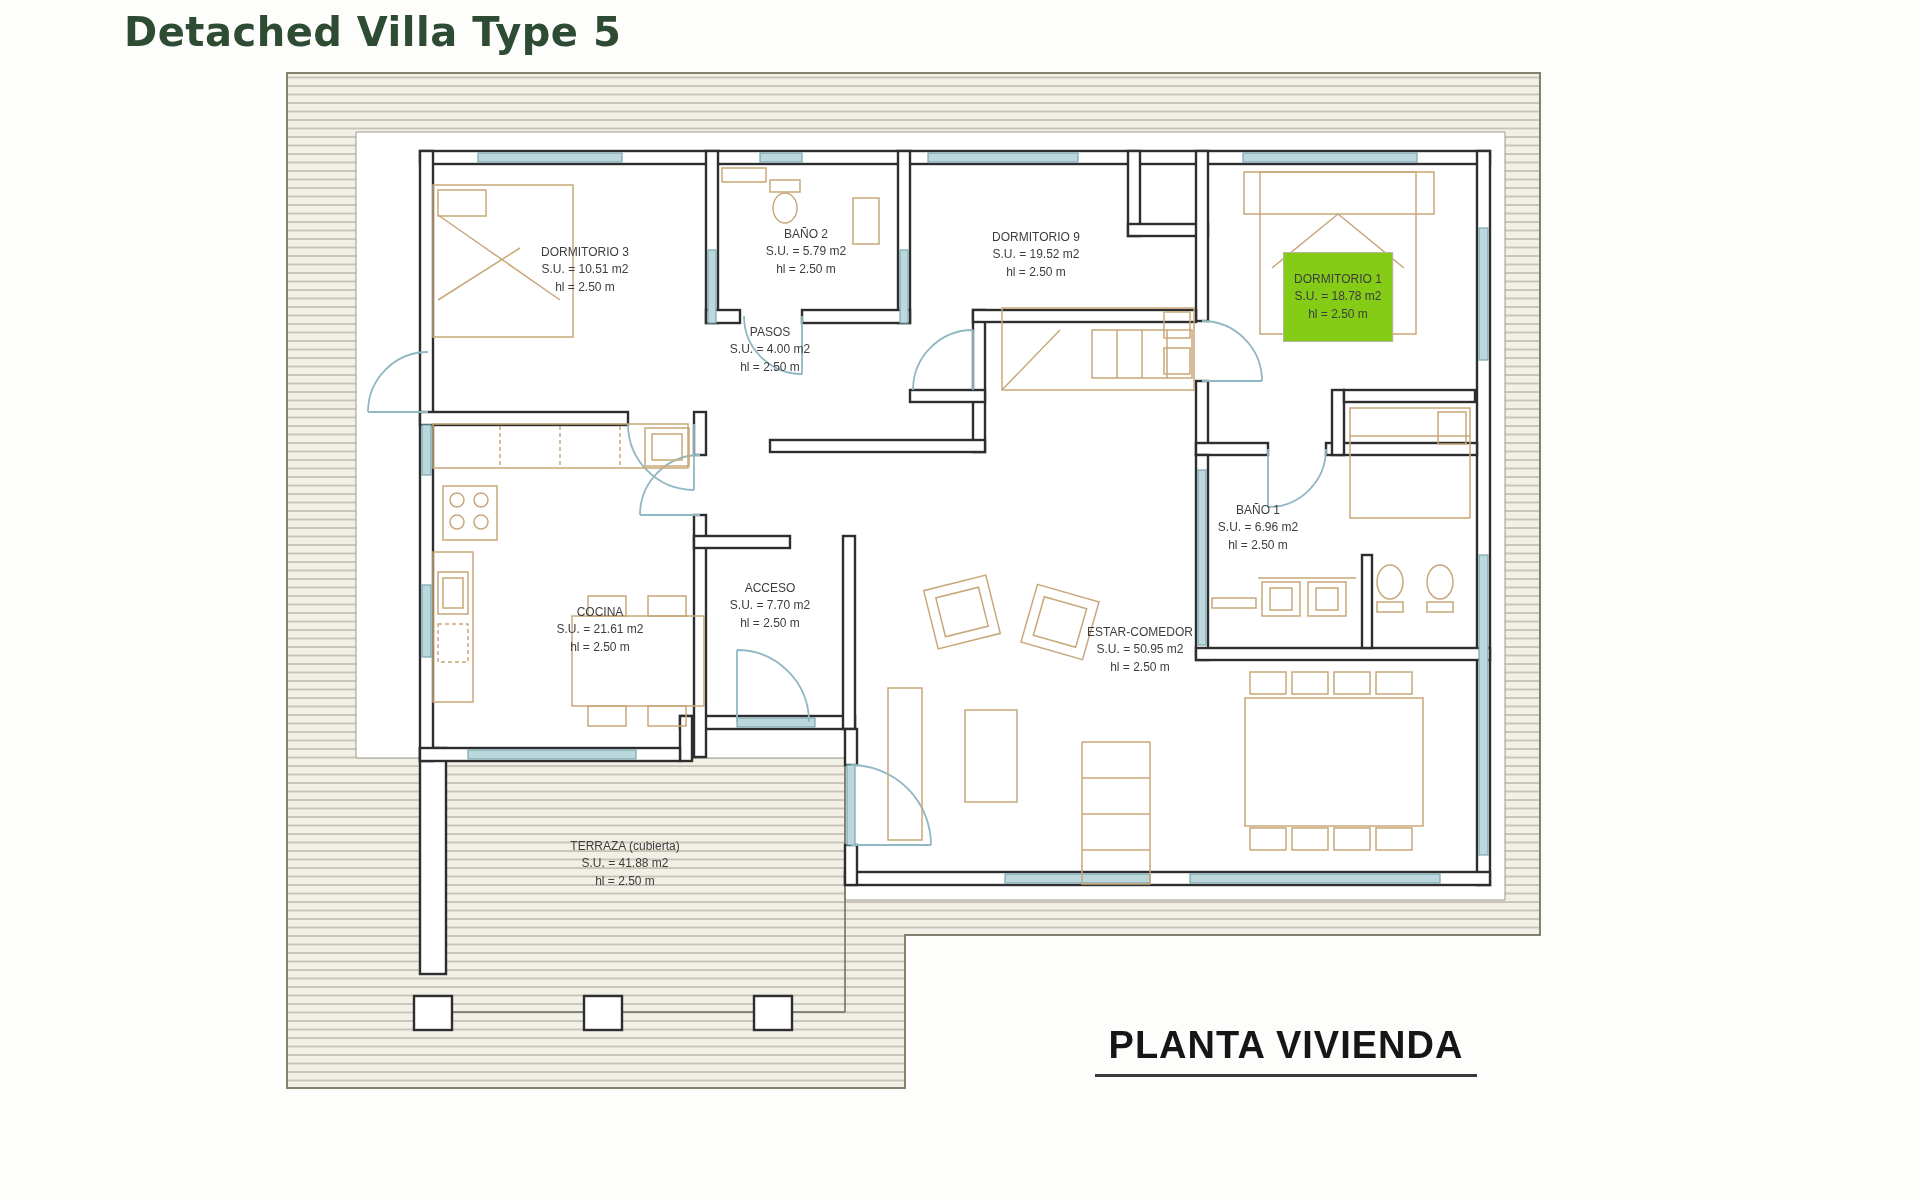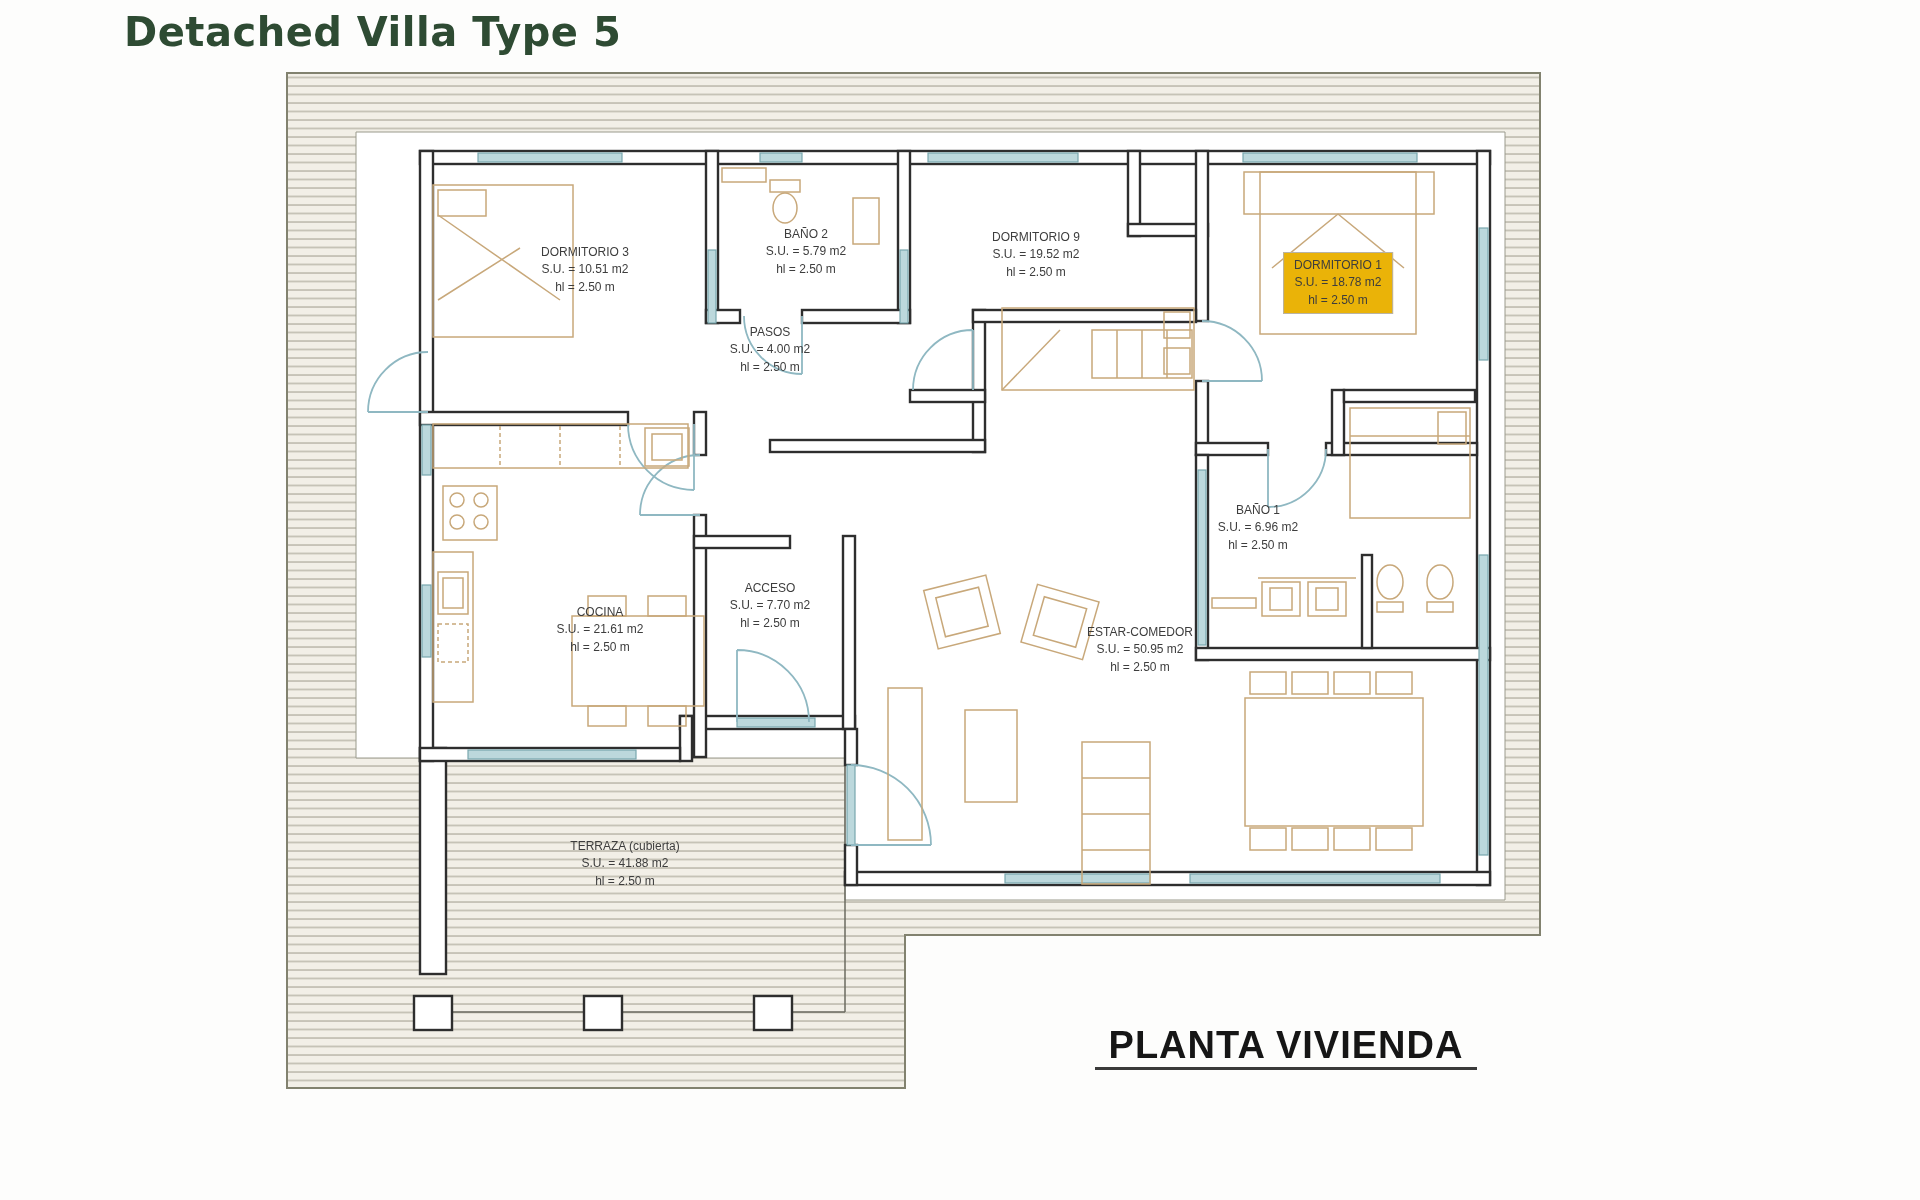--- a/index.html
+++ b/index.html
@@ -19,7 +19,7 @@
   }
   .room-label .rl-name{font-weight:400;}
   .room-label.boxed{
-    background:#eab308;border:1px solid #b9b3a4;padding:4px 10px;
+    background:#84cc16;border:1px solid #b9b3a4;padding:18px 10px;
   }
   .plan-caption{
     position:absolute;left:1095px;top:1024px;width:382px;text-align:center;

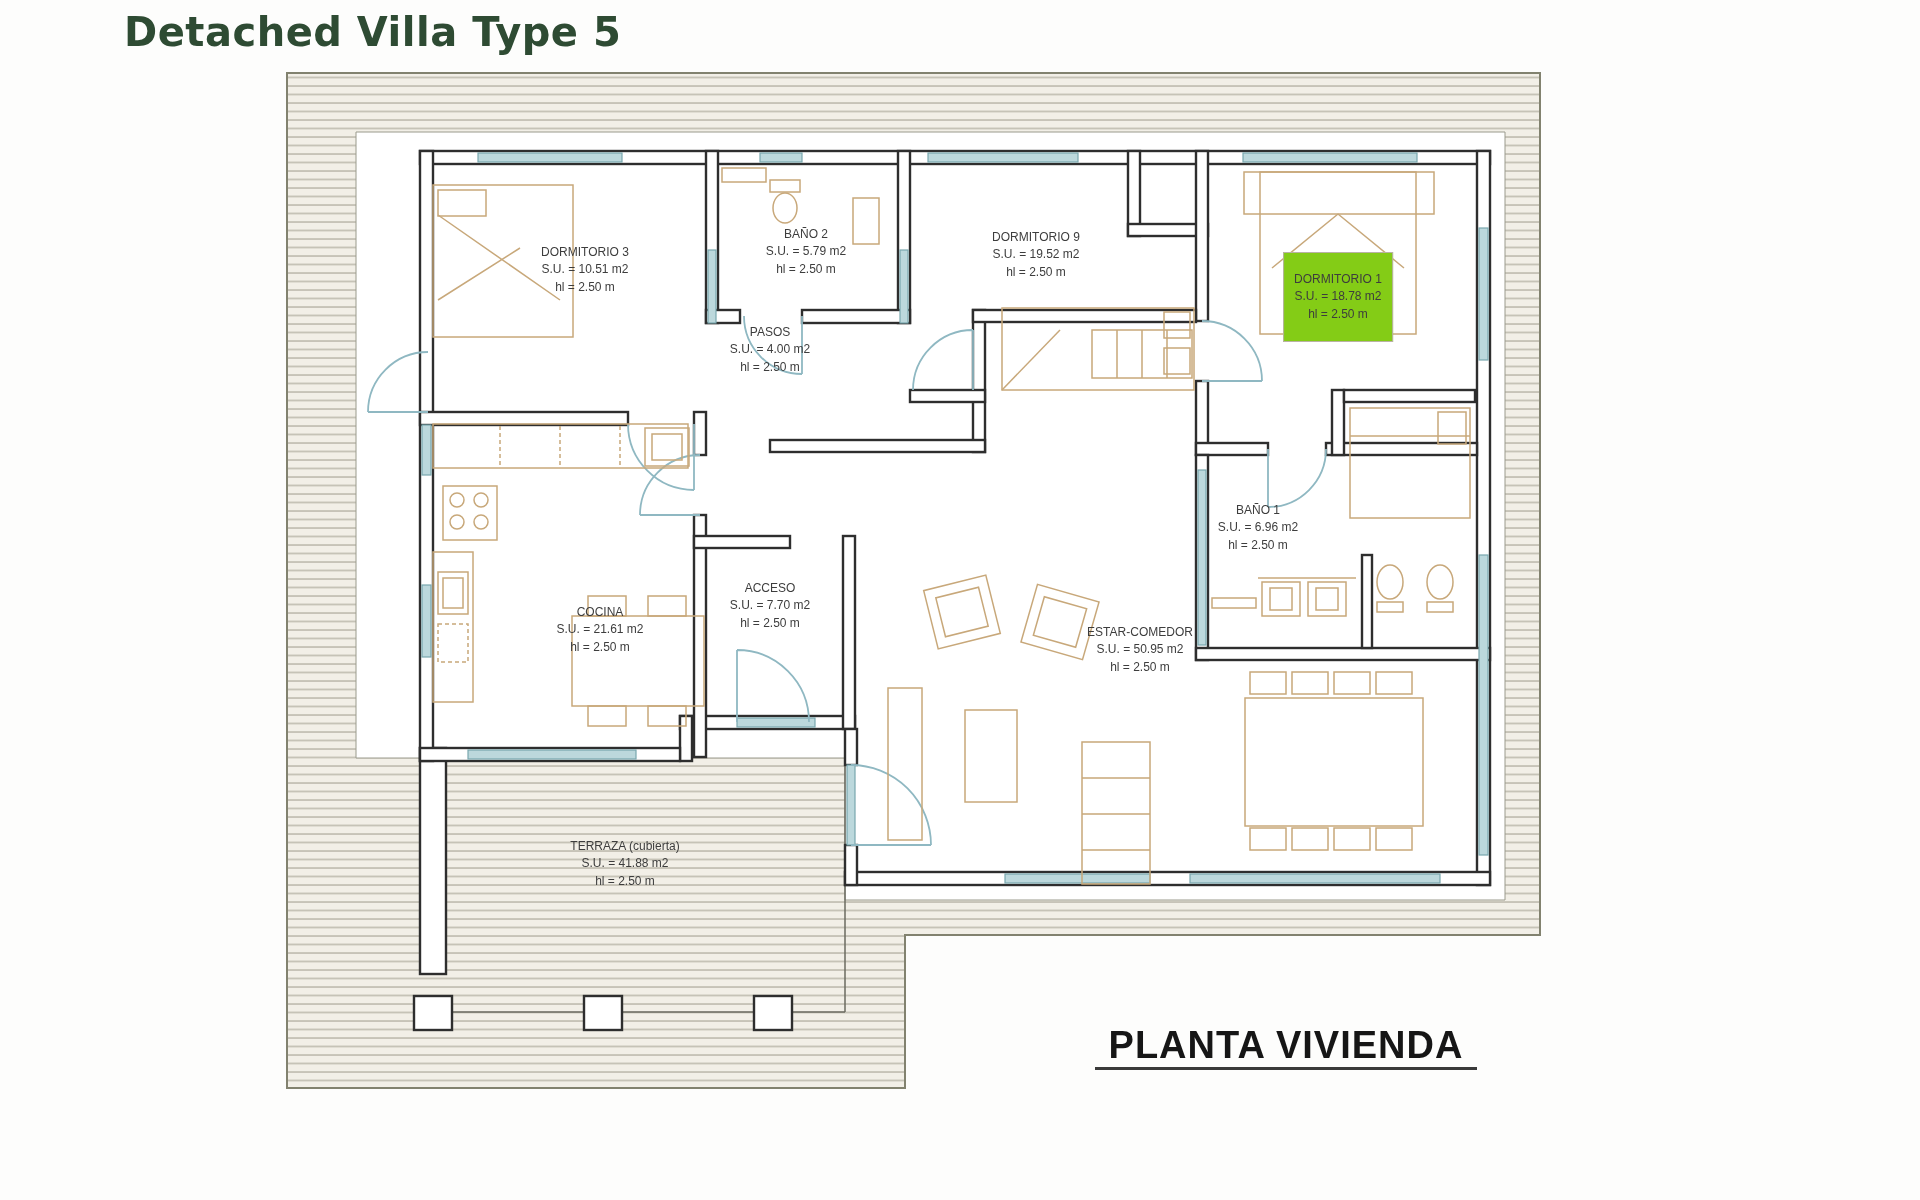--- a/index.html
+++ b/index.html
@@ -24,7 +24,7 @@
   .plan-caption{
     position:absolute;left:1095px;top:1024px;width:382px;text-align:center;
     font-size:38px;font-weight:700;letter-spacing:1px;color:#161616;
-    border-bottom:3px solid #3a3a3a;
+    border-bottom:3px solid #3a3a3a;padding-bottom:7px;
   }
 </style>
 </head>

